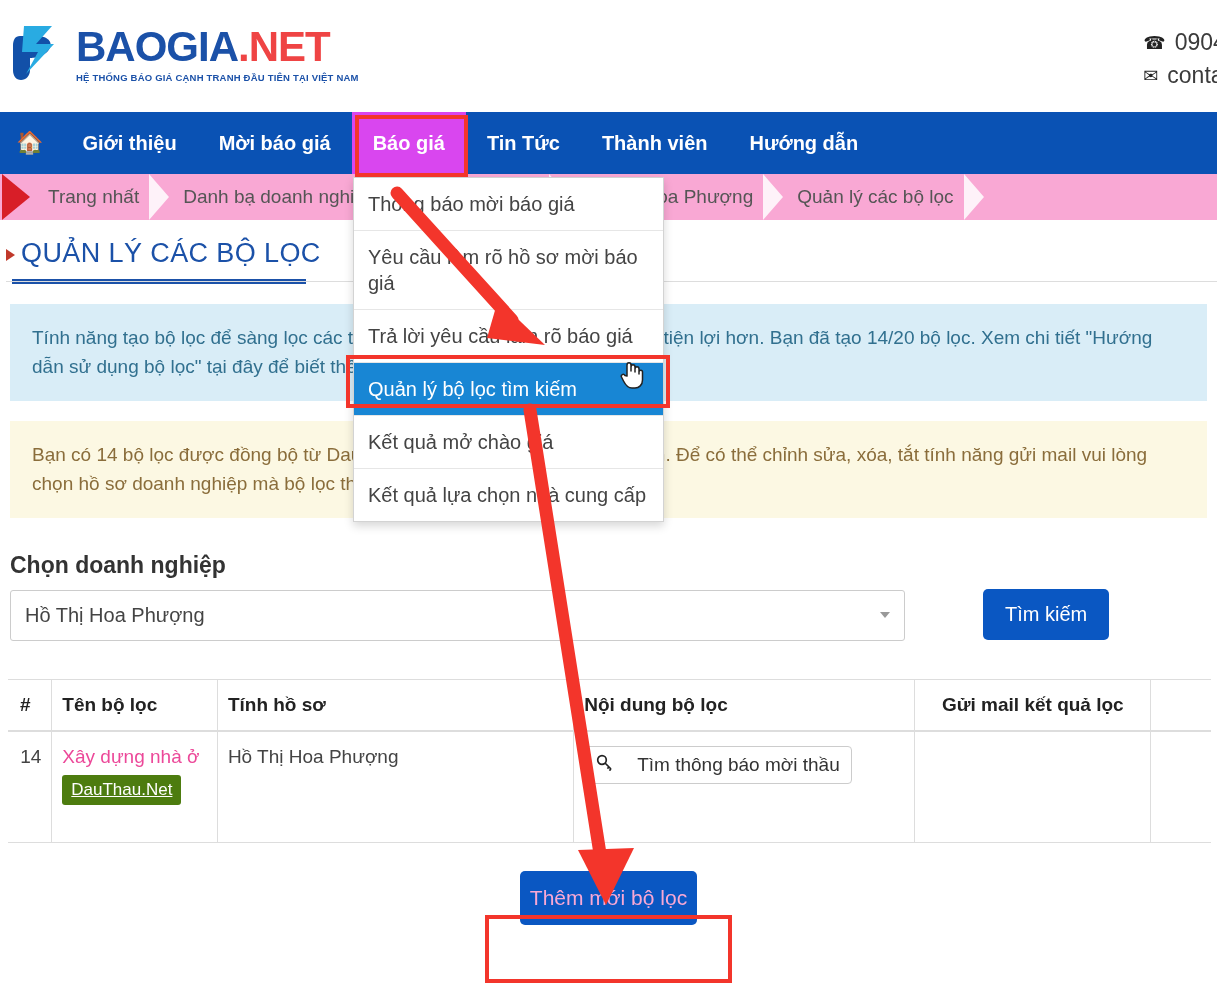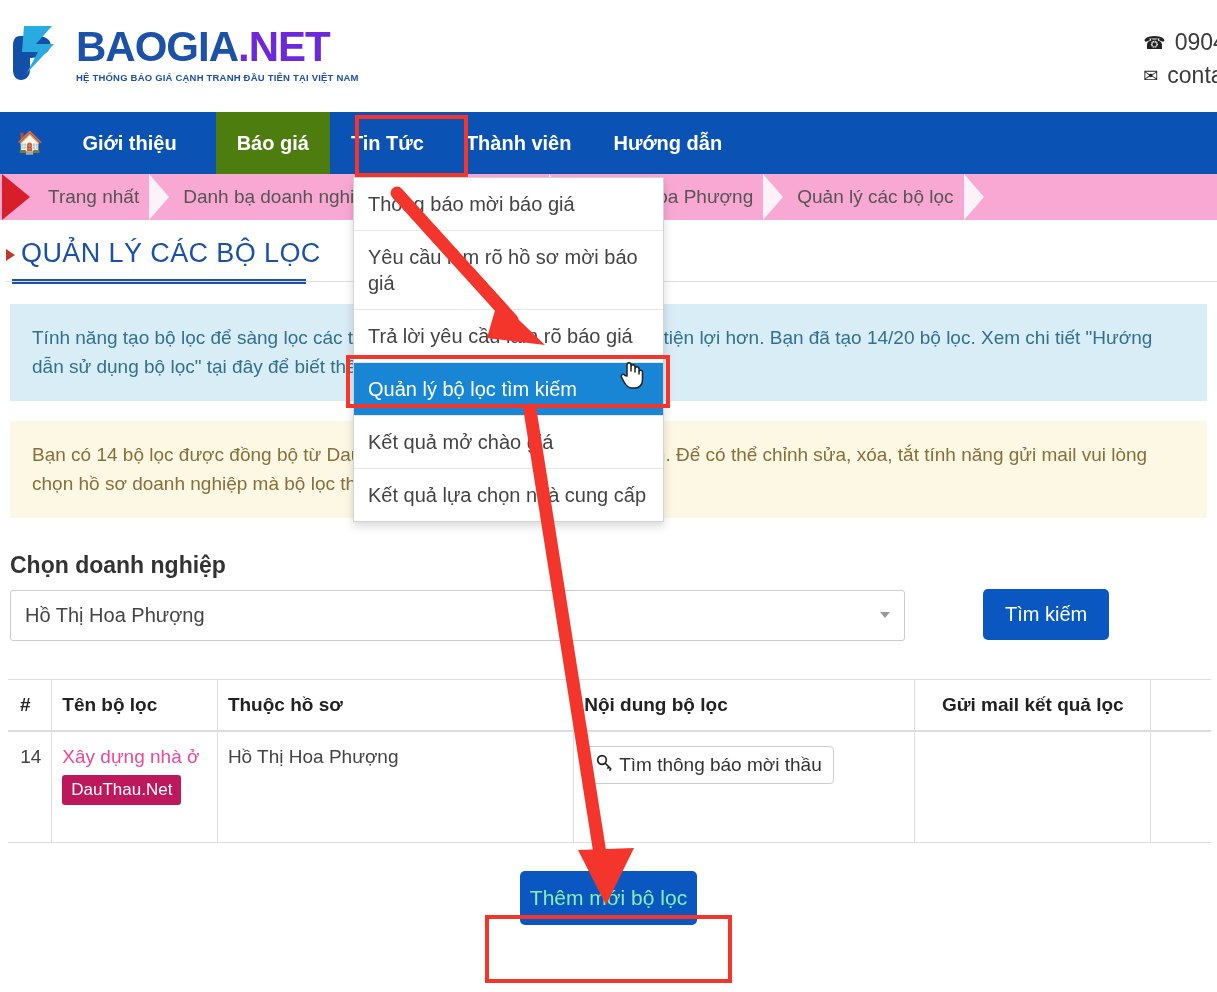--- a/index.html
+++ b/index.html
@@ -32,7 +32,7 @@
     line-height: 1; font-family: "Liberation Sans", sans-serif;
   }
   #logo-wordmark .w1 { color: #1b51a8; }
-  #logo-wordmark .w2 { color: #6d28d9; text-align: center; }
+  #logo-wordmark .w2 { color: #ef4444; text-align: center; }
   #logo-tagline {
     font-size: 9.5px; color: #1b51a8; font-weight: bold;
     letter-spacing: 0.2px; margin-top: 4px;

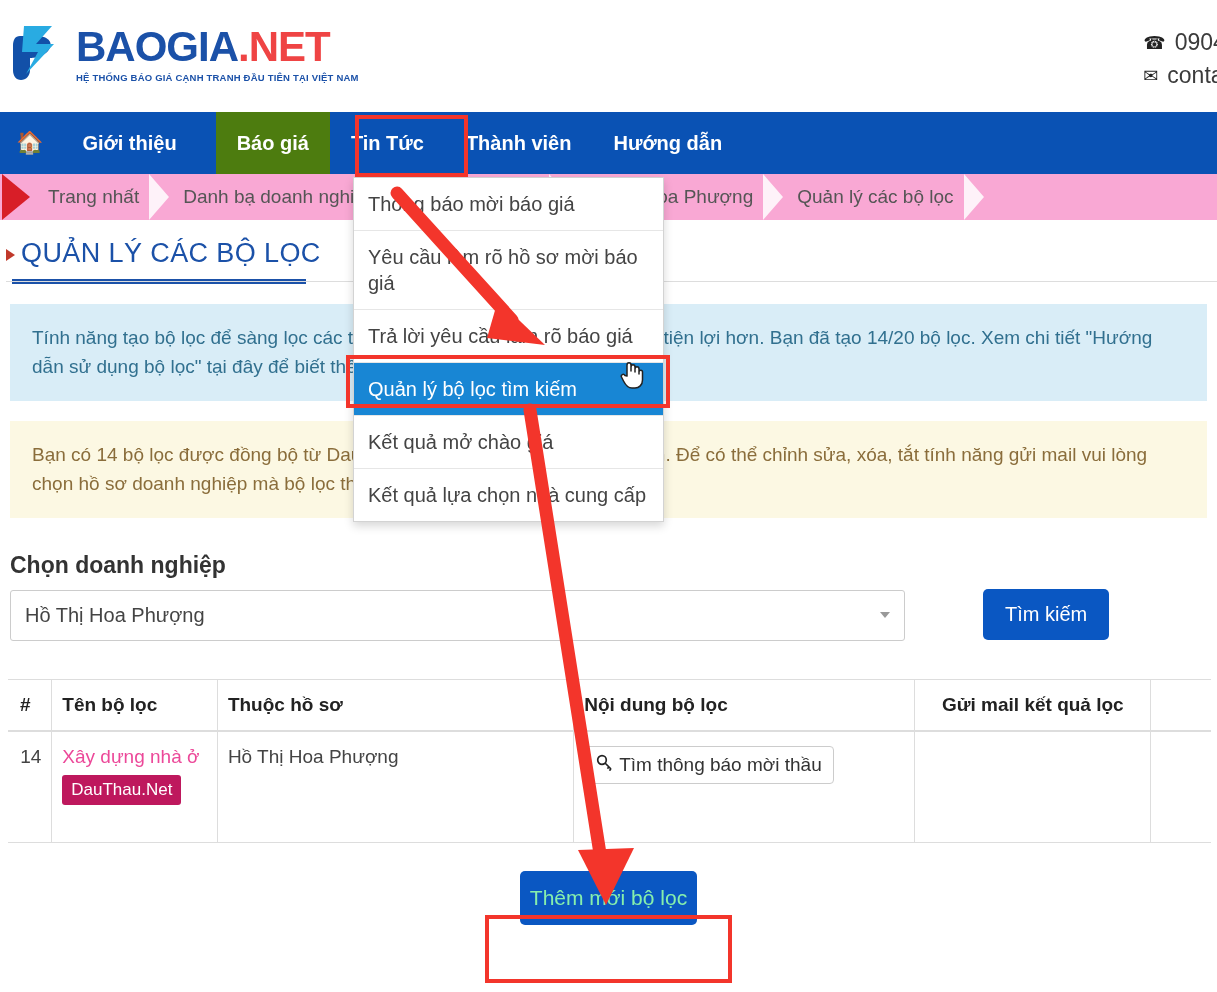--- a/index.html
+++ b/index.html
@@ -282,6 +282,9 @@
   </div>
   <div class="nav-item">
     <span>Giới thiệu</span>
+  </div>
+  <div class="nav-item">
+    <span>Mời báo giá</span>
   </div>
   <div class="nav-item active">
     <span>Báo giá</span>

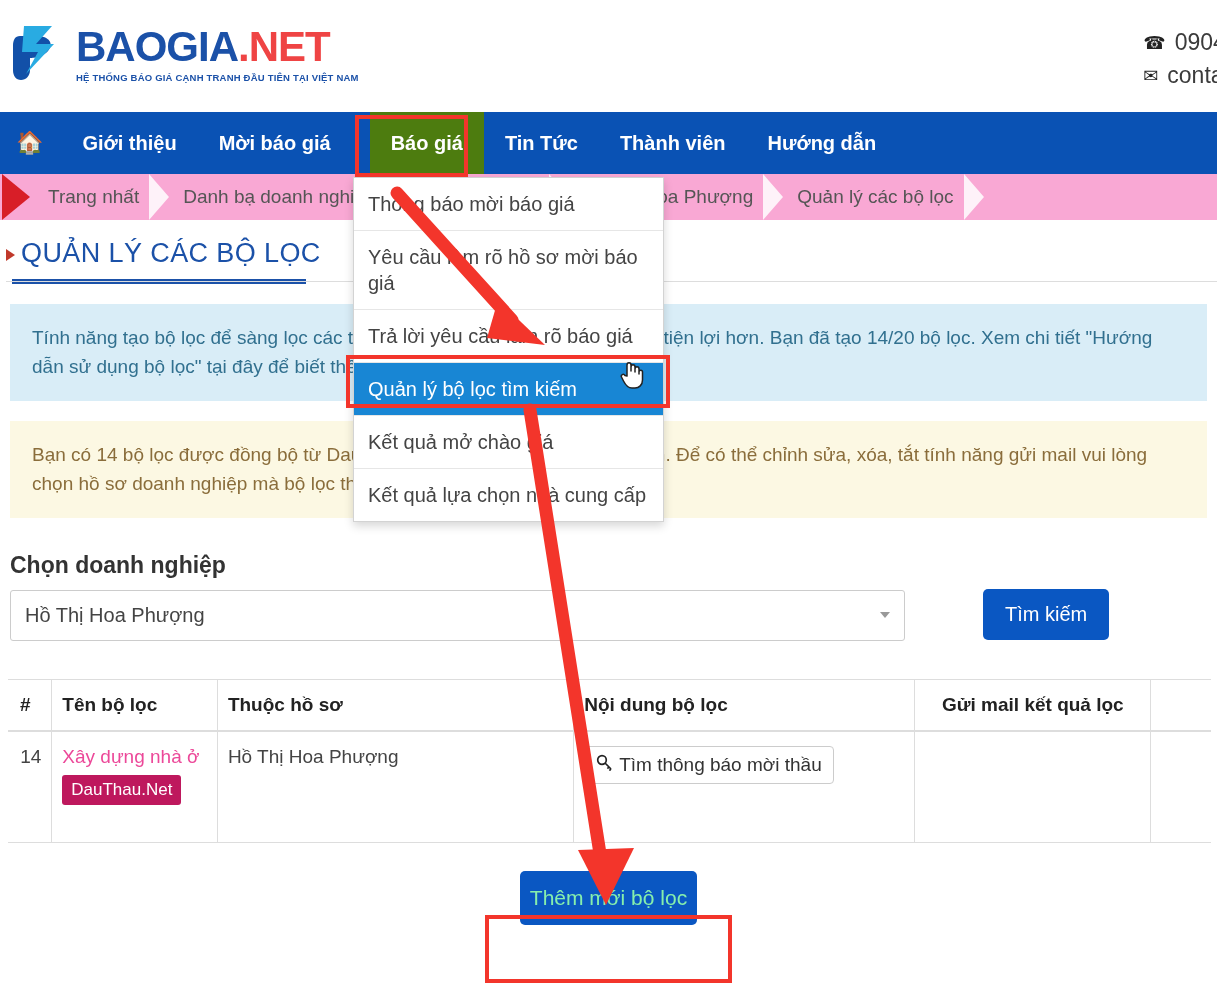--- a/index.html
+++ b/index.html
@@ -60,7 +60,7 @@
     padding: 8px 21px; cursor: pointer; white-space: nowrap;
   }
   .nav-item.home { font-size: 22px; padding: 0 18px 0 16px; }
-  .nav-item.active { background: #4d7c0f; margin-left: 18px; }
+  .nav-item.active { background: #d946ef; }
 
   
   #breadcrumb {

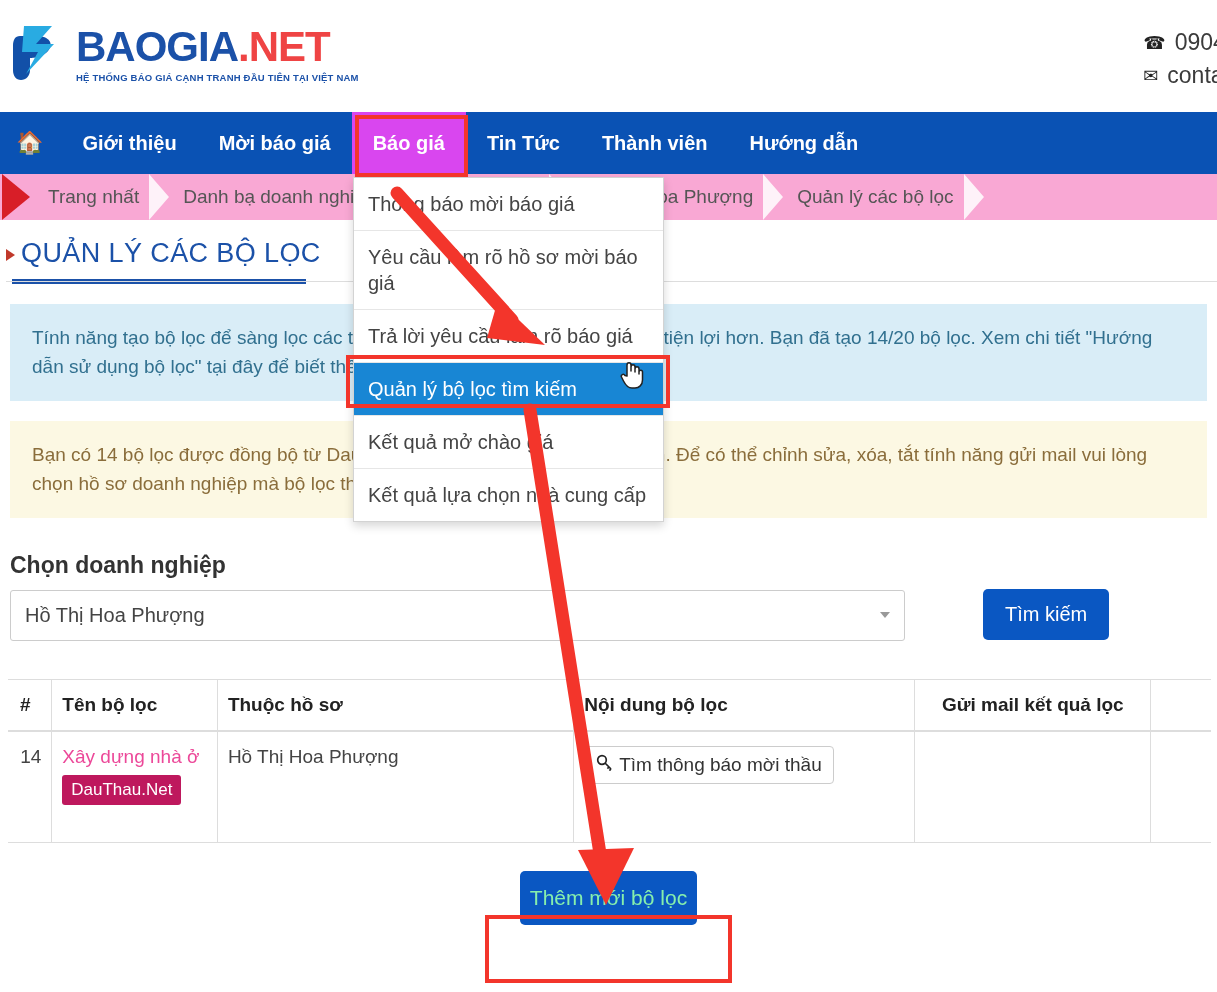--- a/index.html
+++ b/index.html
@@ -341,7 +341,7 @@
     <tr>
       <th class="c-num">#</th>
       <th class="c-name">Tên bộ lọc</th>
-      <th class="c-profile">Thuộc hồ sơ</th>
+      <th class="c-profile">Tính hồ sơ</th>
       <th class="c-content">Nội dung bộ lọc</th>
       <th class="c-mail">Gửi mail kết quả lọc</th>
       <th class="c-act"></th>

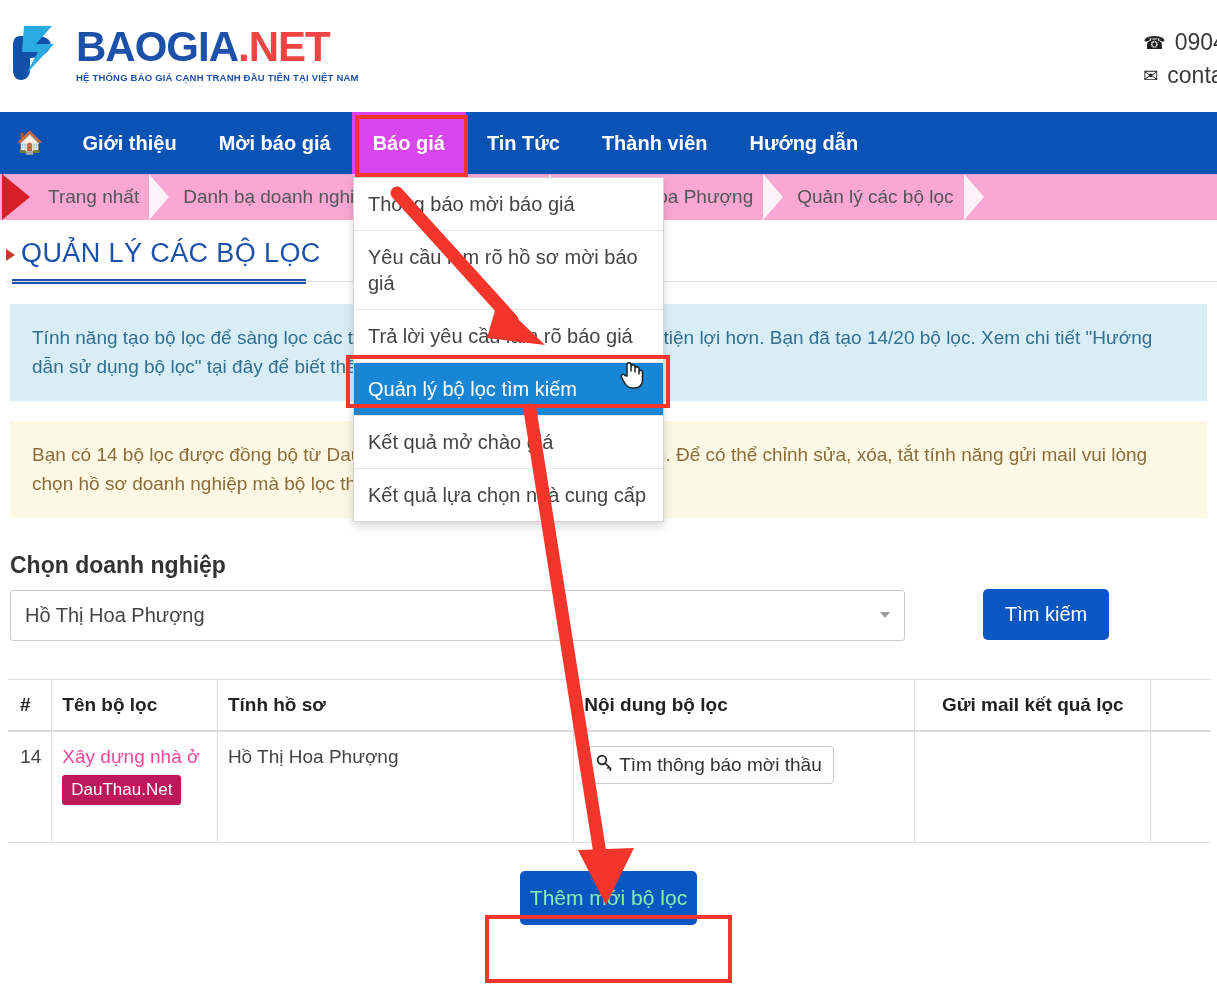--- a/index.html
+++ b/index.html
@@ -193,7 +193,7 @@
     margin-top: 7px;
   }
   .chip {
-    display: inline-flex; align-items: center; gap: 6px;
+    display: inline-flex; align-items: center; gap: 24px;
     border: 1px solid #ccc; border-radius: 4px;
     padding: 7px 11px; font-size: 19px; color: #333;
     background: #fff; cursor: pointer;

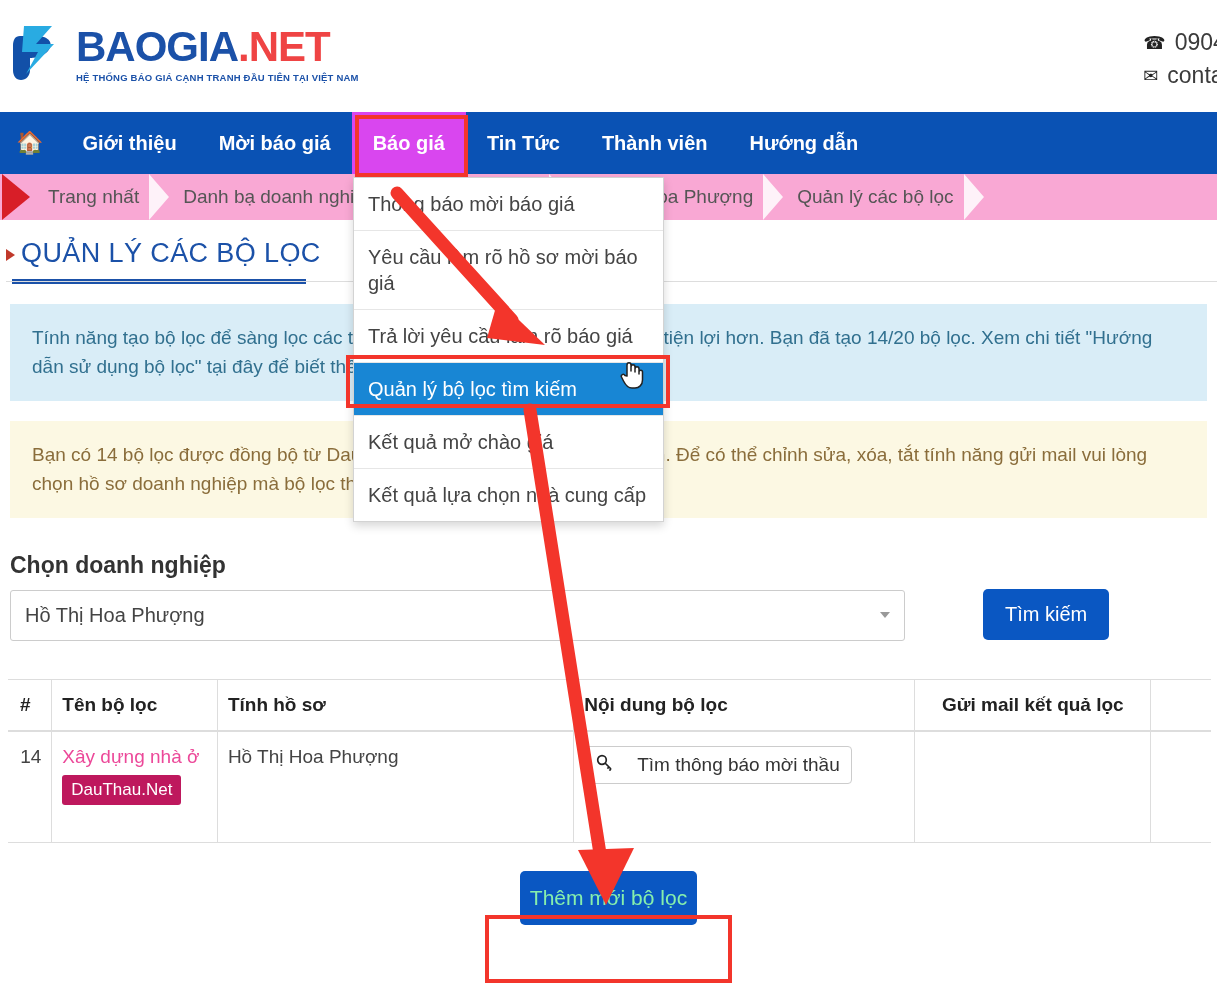--- a/index.html
+++ b/index.html
@@ -188,9 +188,10 @@
   #filters-table td.c-act { border-right: none; }
   .flt-link { color: #ec4899; text-decoration: none; cursor: pointer; }
   .badge-site {
-    display: inline-block; background: #be185d; color: #fff;
+    display: inline-block; background: #4d7c0f; color: #fff;
     font-size: 17px; padding: 5px 9px; border-radius: 3px;
     margin-top: 7px;
+    text-decoration: underline;
   }
   .chip {
     display: inline-flex; align-items: center; gap: 24px;

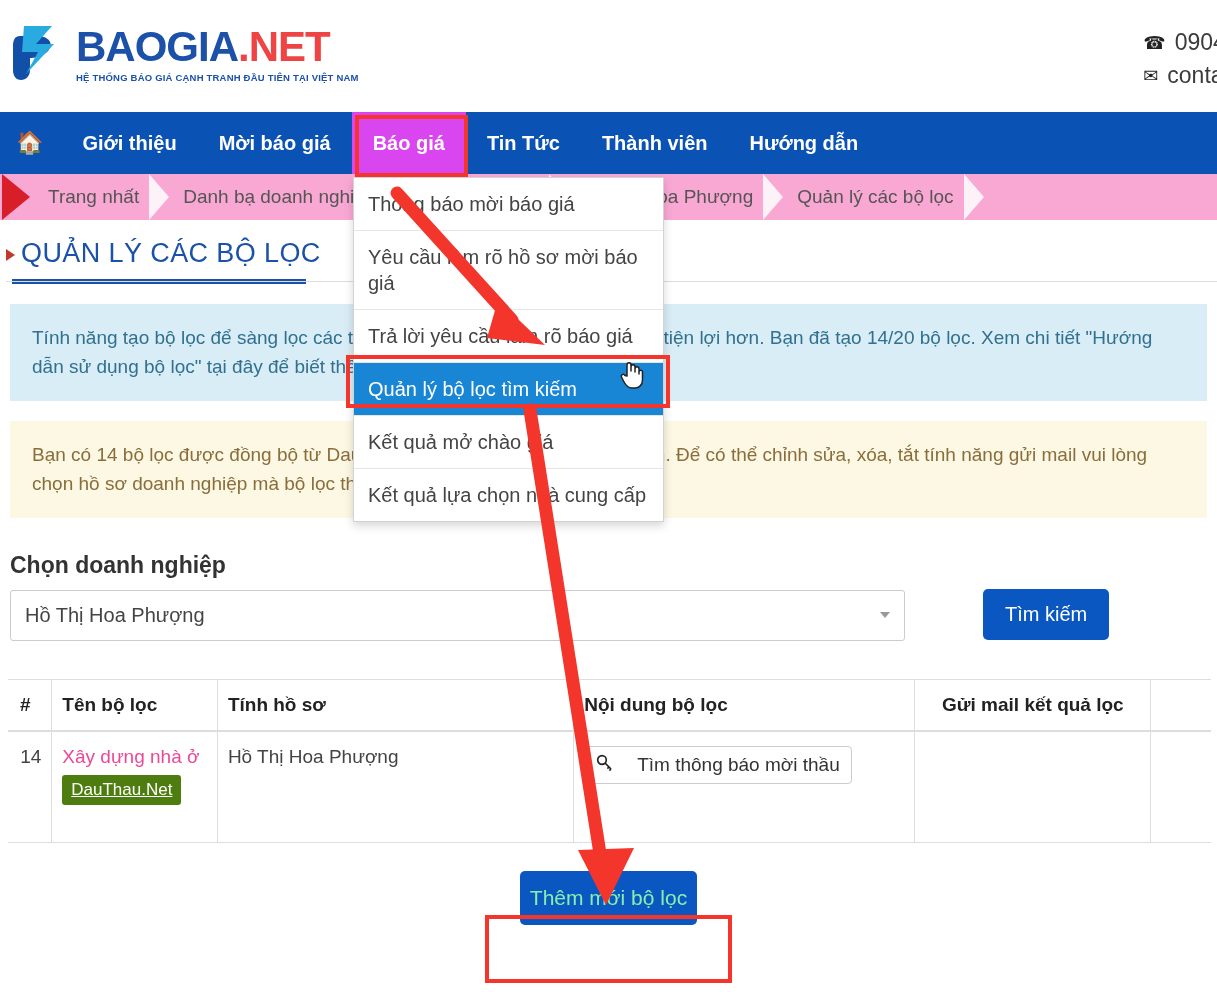--- a/index.html
+++ b/index.html
@@ -206,7 +206,7 @@
     position: relative;
   }
   #add-filter-btn {
-    background: #0a57c2; color: #86efac; border: none;
+    background: #0a57c2; color: #f9a8d4; border: none;
     border-radius: 5px; padding: 15px 10px;
     font-size: 21px; cursor: pointer;
     font-family: "Liberation Sans", sans-serif;

